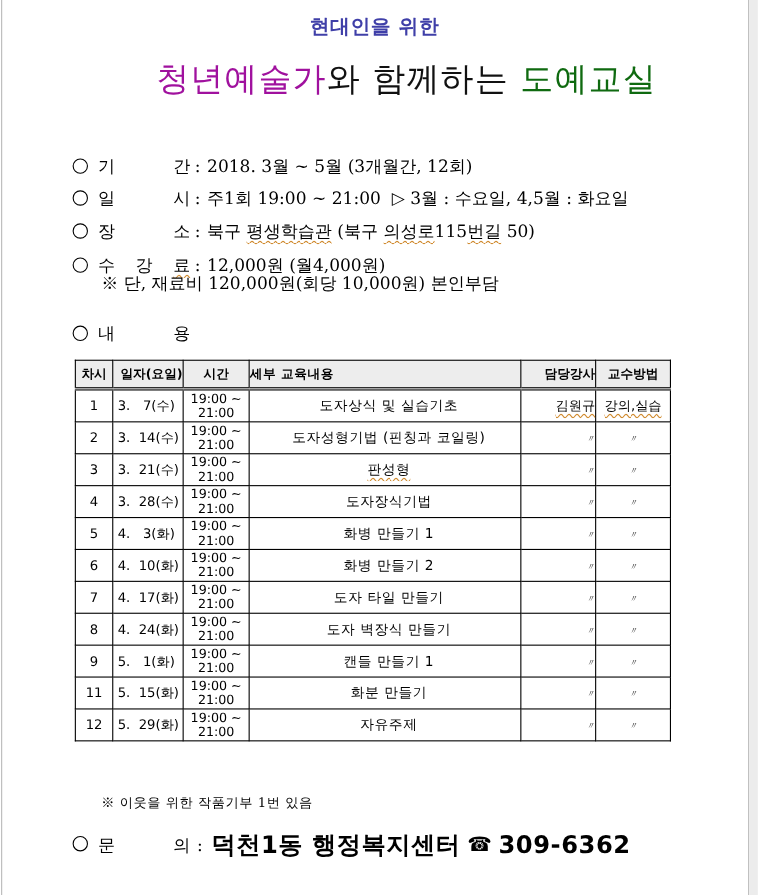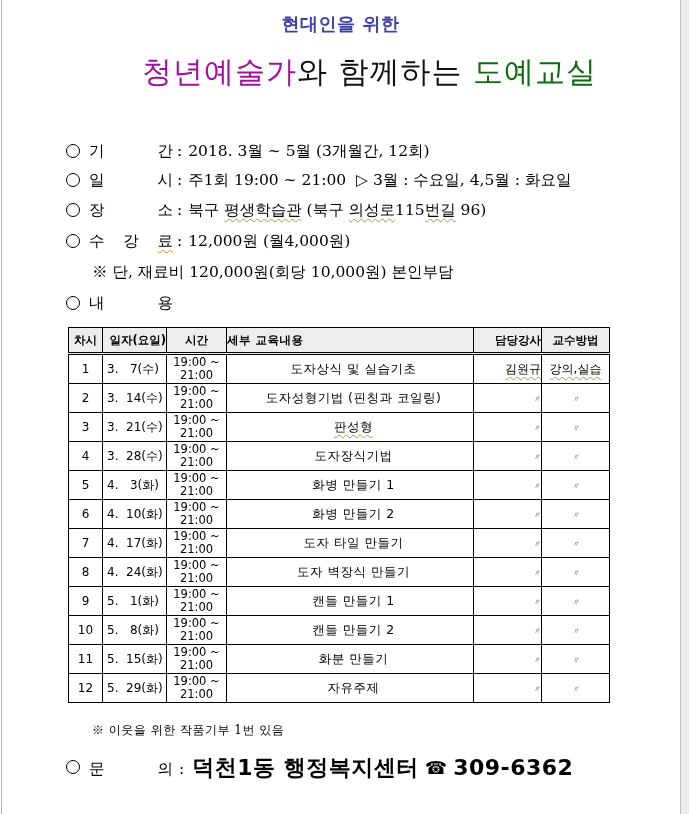--- a/index.html
+++ b/index.html
@@ -94,7 +94,7 @@
   <span class="bullet"></span><span class="lbl-spread">
       <span>장</span>
       <span>소</span>
-    </span><span class="colon">:</span><span style="white-space:pre;"><span>북구 </span><span class="squiggle">평생학습관</span><span> (북구 </span><span class="squiggle">의성로</span><span>115</span><span class="squiggle">번길</span><span> 96)</span></span>
+    </span><span class="colon">:</span><span style="white-space:pre;"><span>북구 </span><span class="squiggle">평생학습관</span><span> (북구 </span><span class="squiggle">의성로</span><span>115</span><span class="squiggle">번길</span><span> 50)</span></span>
 </div>
 
 <div class="info" style="top:231px;">

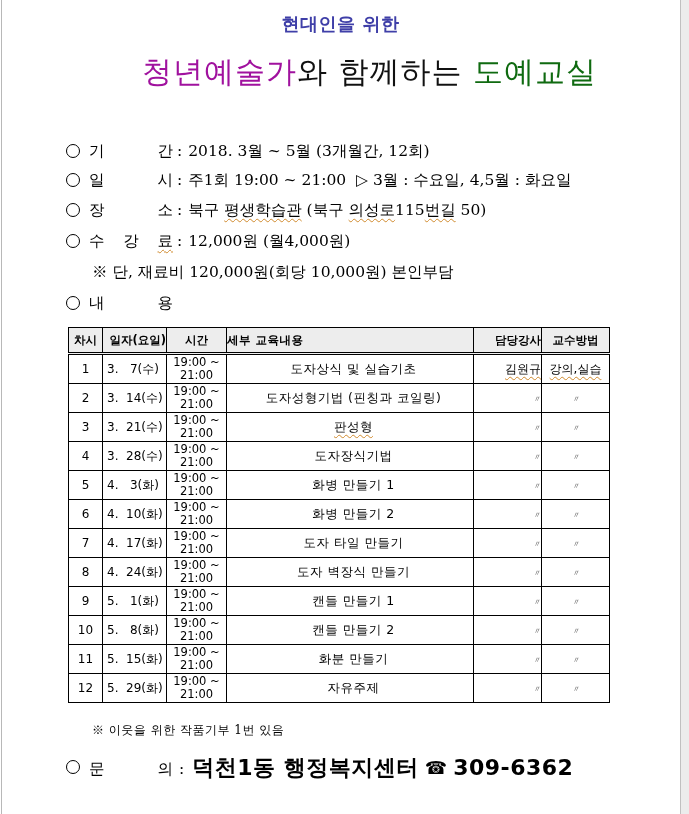--- a/index.html
+++ b/index.html
@@ -105,7 +105,7 @@
     </span><span class="colon">:</span><span>12,000원 (월4,000원)</span>
 </div>
 
-<div class="note" style="top:262px;">※ 단, 재료비 120,000원(회당 10,000원) 본인부담</div>
+<div class="note" style="top:248px;">※ 단, 재료비 120,000원(회당 10,000원) 본인부담</div>
 
 <div class="info" style="top:293px;">
   <span class="bullet"></span><span class="lbl-spread">

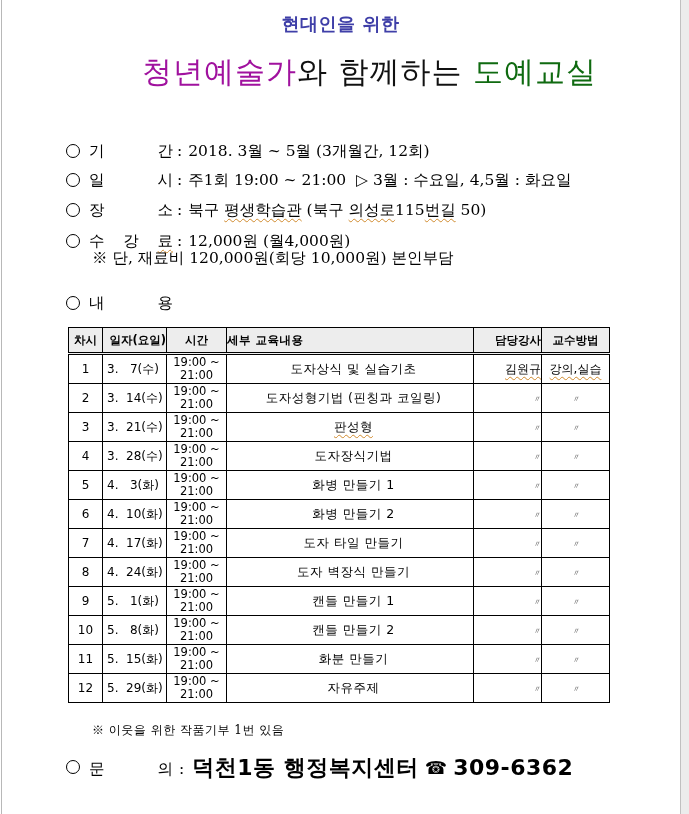--- a/index.html
+++ b/index.html
@@ -199,14 +199,6 @@
       <td class="c-method"><span class="ditto">〃</span></td>
     </tr>
     <tr>
-      <td class="c-no">10</td>
-      <td class="c-date">5.   8(화)</td>
-      <td class="c-time"><span>19:00 ~</span><br><span>21:00</span></td>
-      <td class="c-content">캔들 만들기 2</td>
-      <td class="c-inst"><span class="ditto">〃</span></td>
-      <td class="c-method"><span class="ditto">〃</span></td>
-    </tr>
-    <tr>
       <td class="c-no">11</td>
       <td class="c-date">5.  15(화)</td>
       <td class="c-time"><span>19:00 ~</span><br><span>21:00</span></td>

